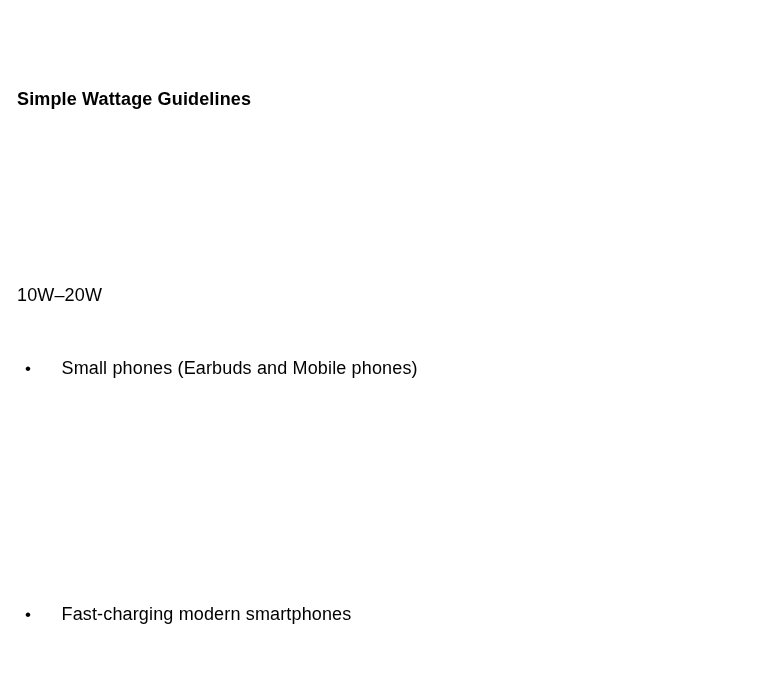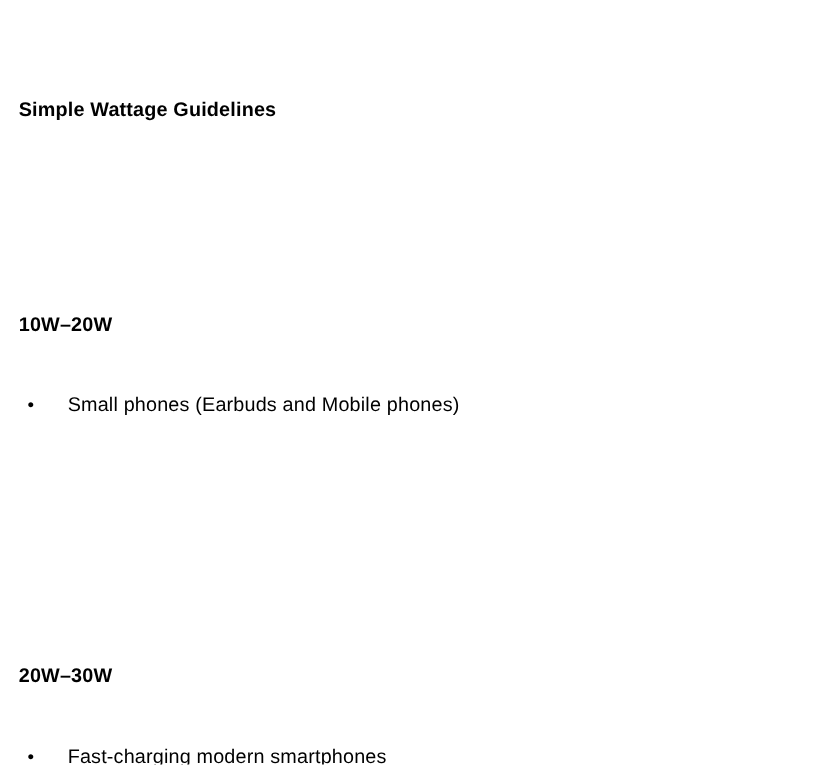--- a/index.html
+++ b/index.html
@@ -32,7 +32,7 @@
     margin-top: 24.5px;
   }
   .heading {
-    font-weight: 700;
+    font-weight: 400;
     margin: 0;
   }
   .row {

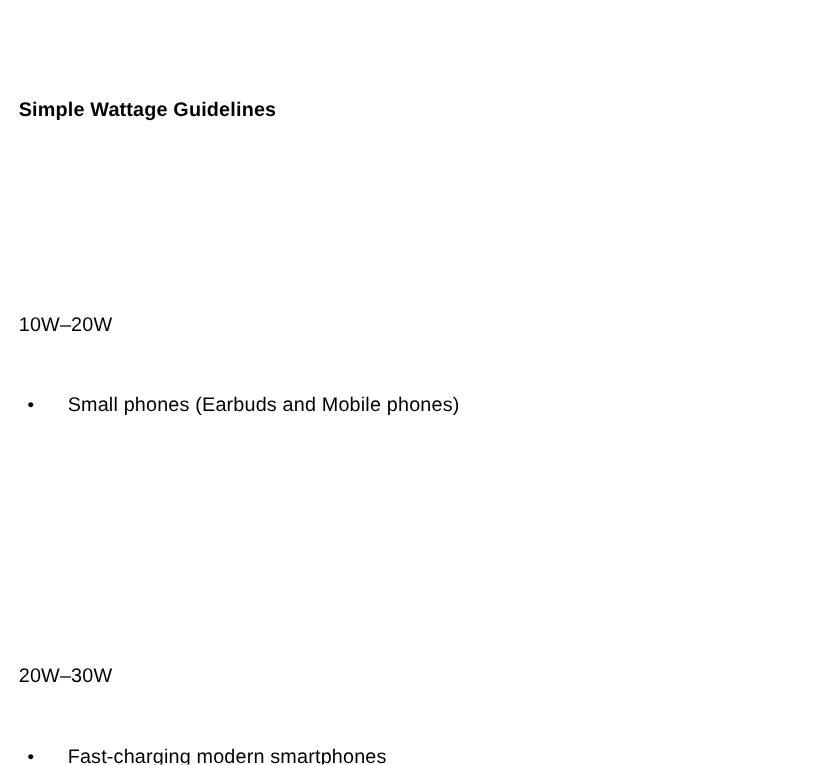--- a/index.html
+++ b/index.html
@@ -70,7 +70,6 @@
 
   
   <div class="section">
-    <p class="heading">20W–30W</p>
     <div class="row">
       <span class="marker"><span class="bullet-glyph">•</span></span>
       <span class="line">Fast-charging modern smartphones</span>

